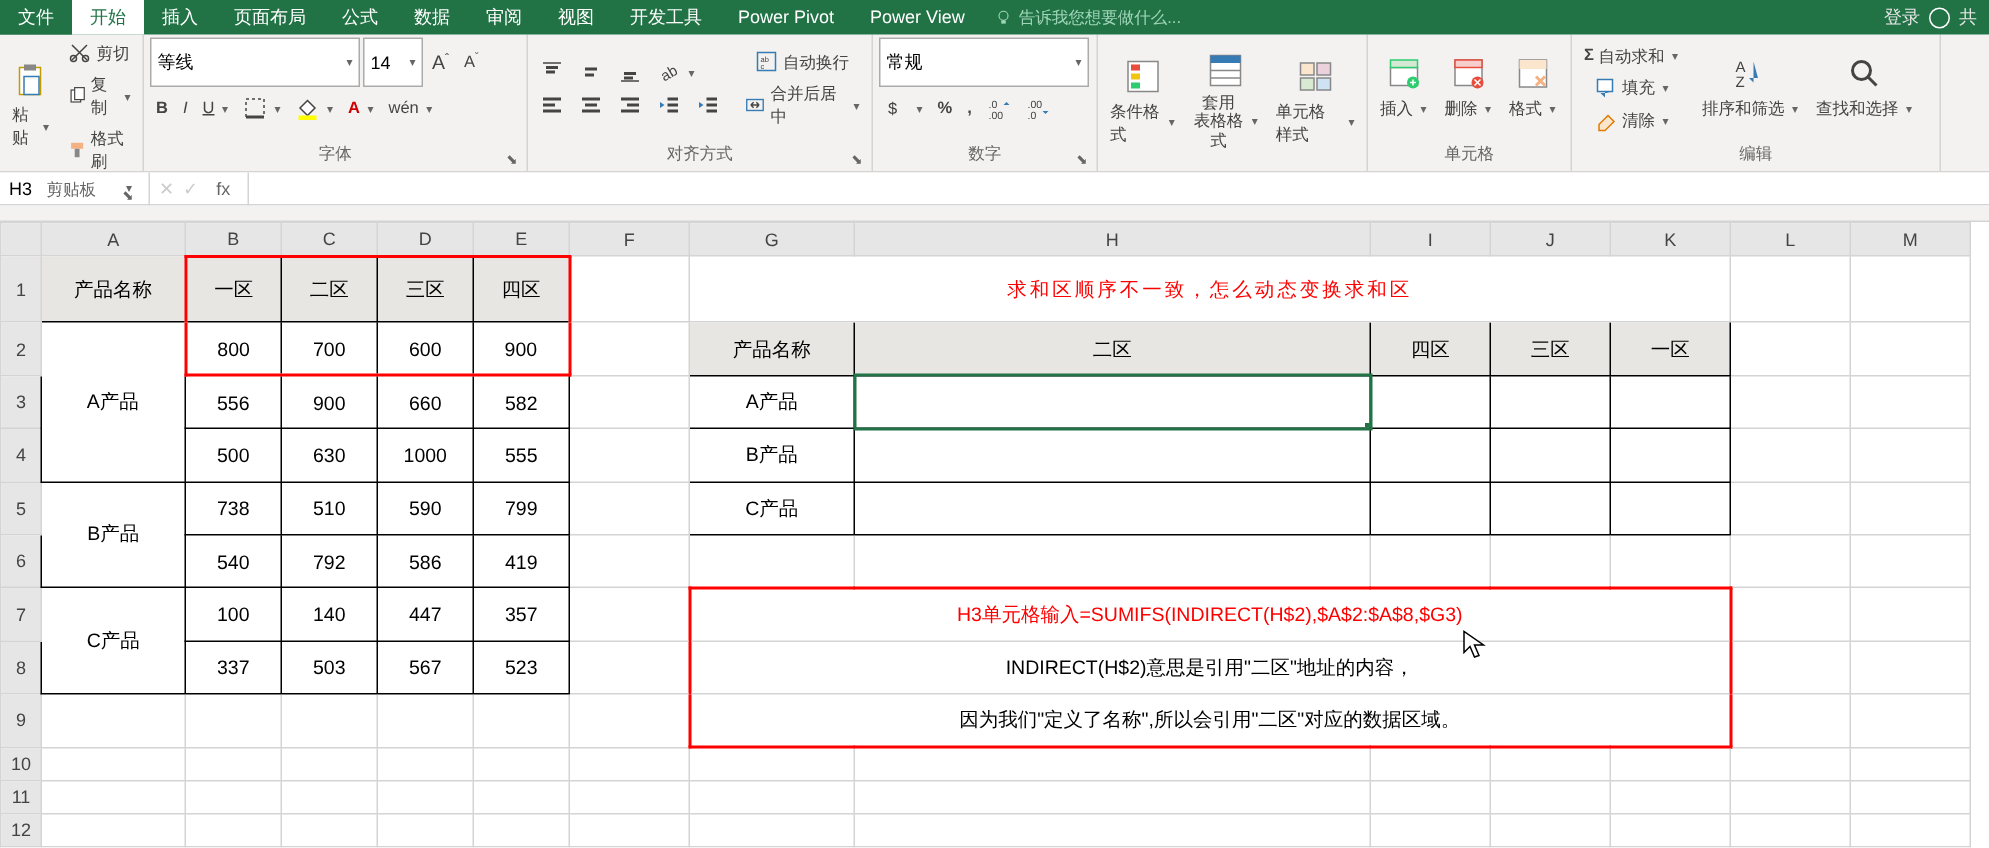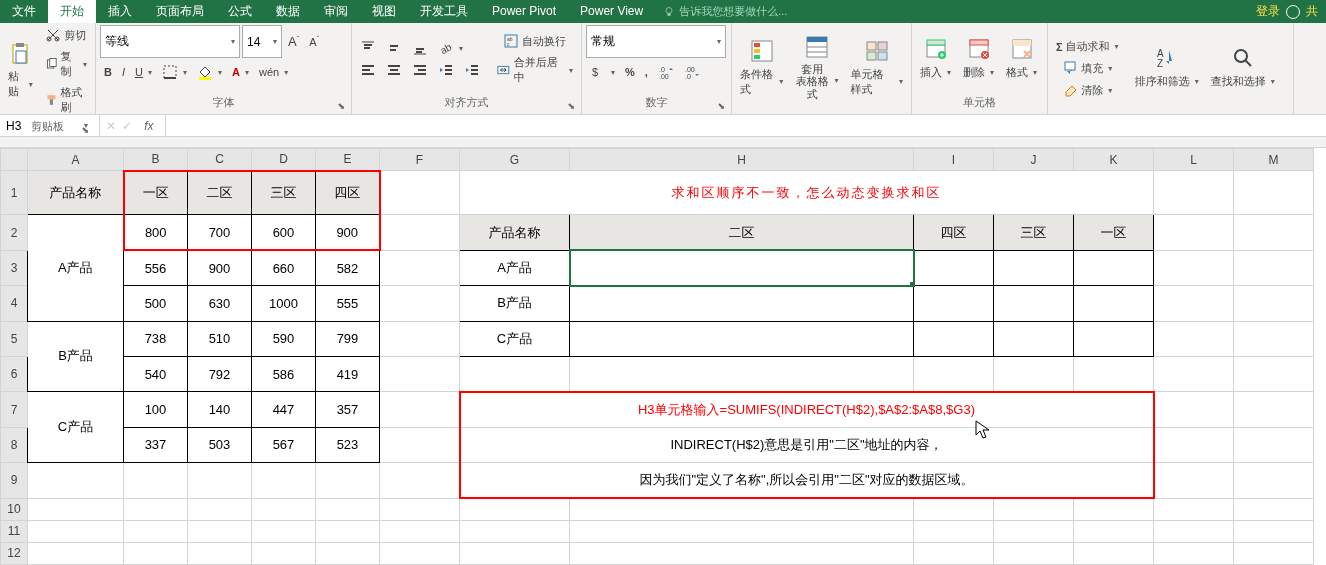--- a/index.html
+++ b/index.html
@@ -13,7 +13,7 @@
 .tab.other { color: #fff; }
 .tellme { display: flex; align-items: center; color: #a0d5b8; gap: 4px; margin-left: 8px; font-size: 11px; }
 .bulb { width: 12px; height: 12px; }
-.titlebar-right { position: absolute; right: 8px; display: flex; align-items: center; gap: 6px; color: #fde047; font-size: 12px; }
+.titlebar-right { position: absolute; right: 8px; display: flex; align-items: center; gap: 6px; color: #e5e5e5; font-size: 12px; }
 .avatar-icon { width: 14px; height: 14px; border: 1px solid #fff; border-radius: 50%; display: inline-block; }
 
 

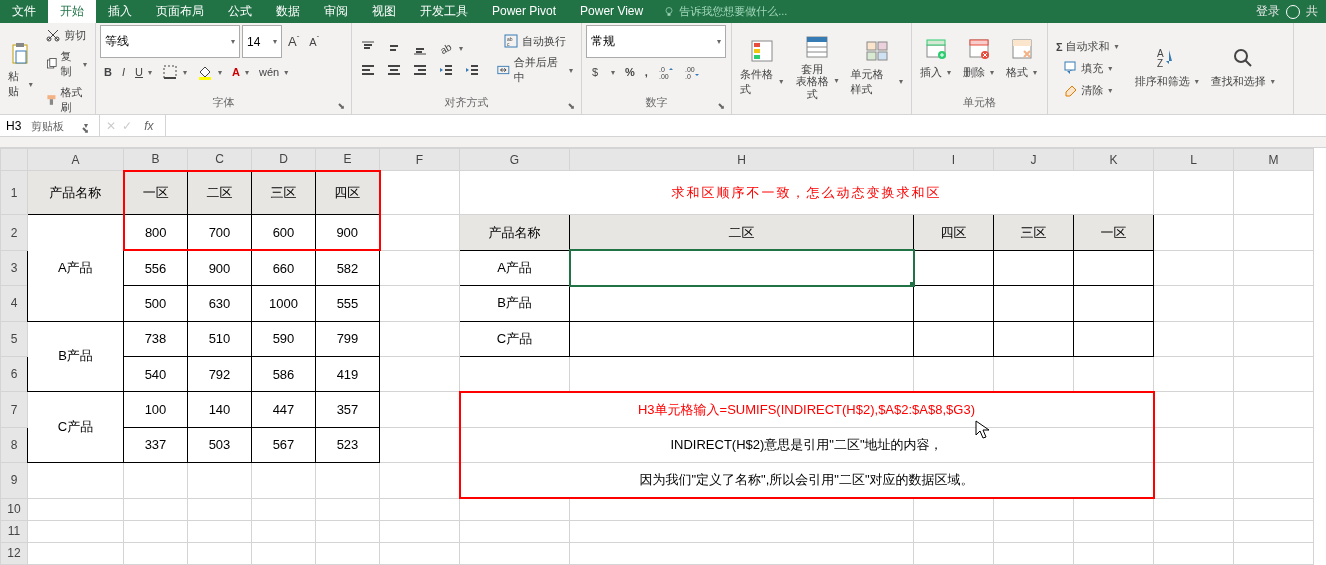--- a/index.html
+++ b/index.html
@@ -464,6 +464,7 @@
           </div>
       </div>
     </div>
+    <div class="group-label">编辑</div>
   </div>
 
 </div>

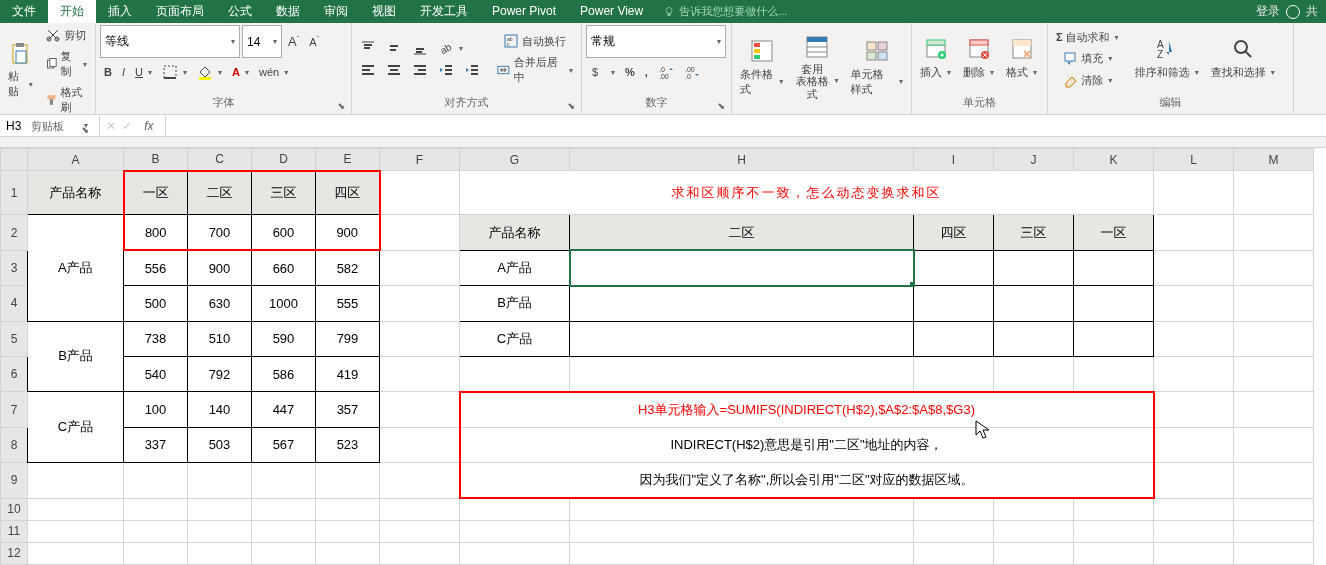--- a/index.html
+++ b/index.html
@@ -38,7 +38,7 @@
 .namebox input { border: none; width: 80px; padding: 0 6px; font-size: 12px; outline: none; }
 .namebox .dd2 { font-size: 8px; color: #666; padding: 0 4px; }
 .fx-btns { display: flex; align-items: center; gap: 6px; padding: 0 6px; color: #888; border-right: 1px solid #d4d4d4; height: 22px; }
-.fx-label { padding: 0 6px; font-style: italic; color: #666; font-size: 12px; }
+.fx-label { padding: 0 6px; color: #666; font-size: 12px; }
 .formula-input { flex: 1; border: none; outline: none; font-size: 12px; padding: 0 4px; }
 
 

